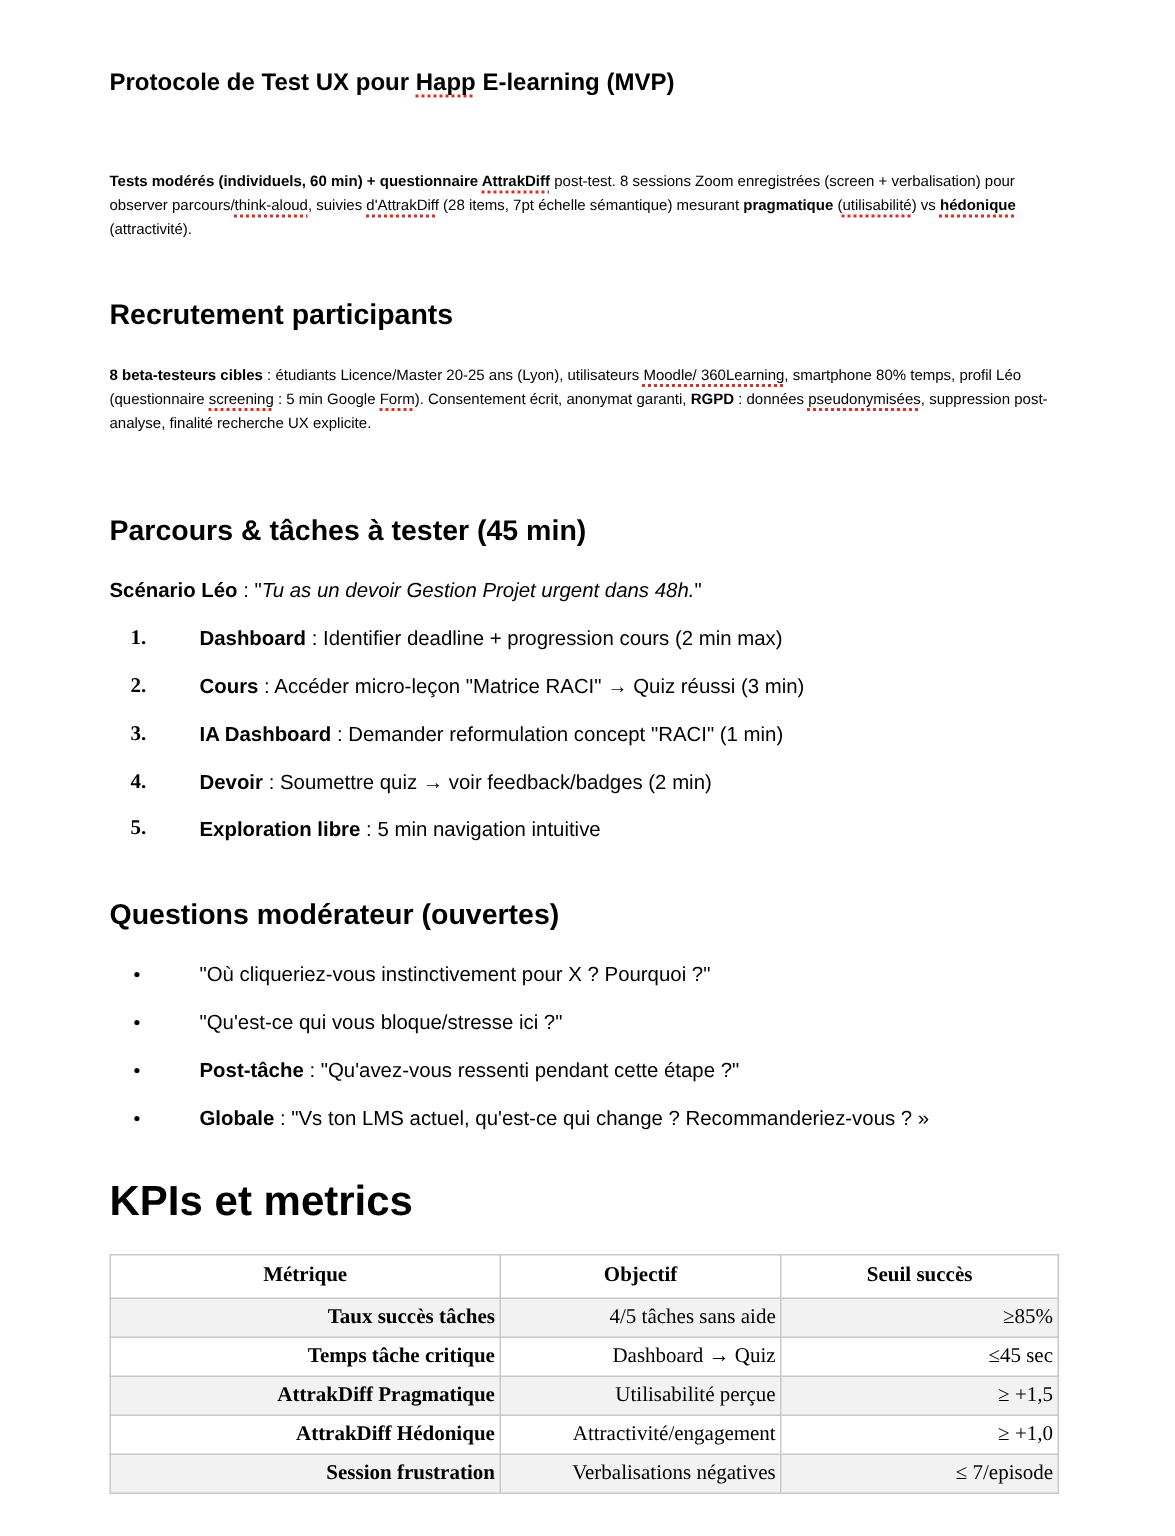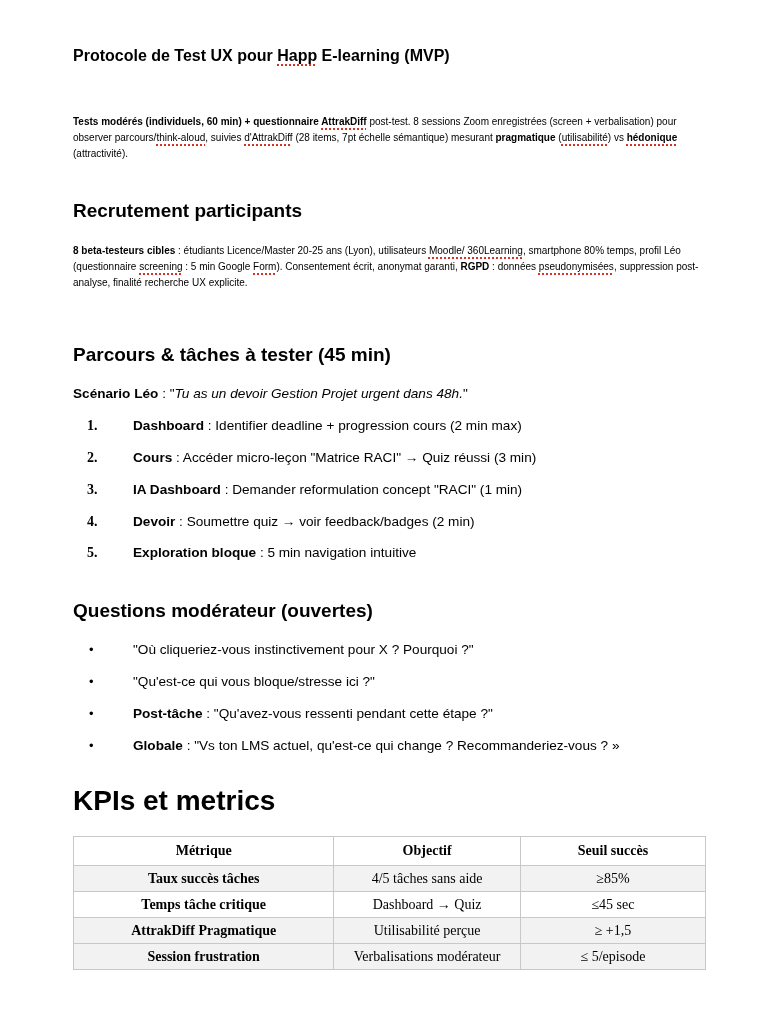--- a/index.html
+++ b/index.html
@@ -83,7 +83,7 @@
       </li>
     <li style="top:127px;">
         <span class="num">5.</span>
-        <span class="text"><b>Exploration bloque</b><span> : 5 min navigation intuitive</span></span>
+        <span class="text"><b>Exploration libre</b><span> : 5 min navigation intuitive</span></span>
       </li>
   </ol>
 

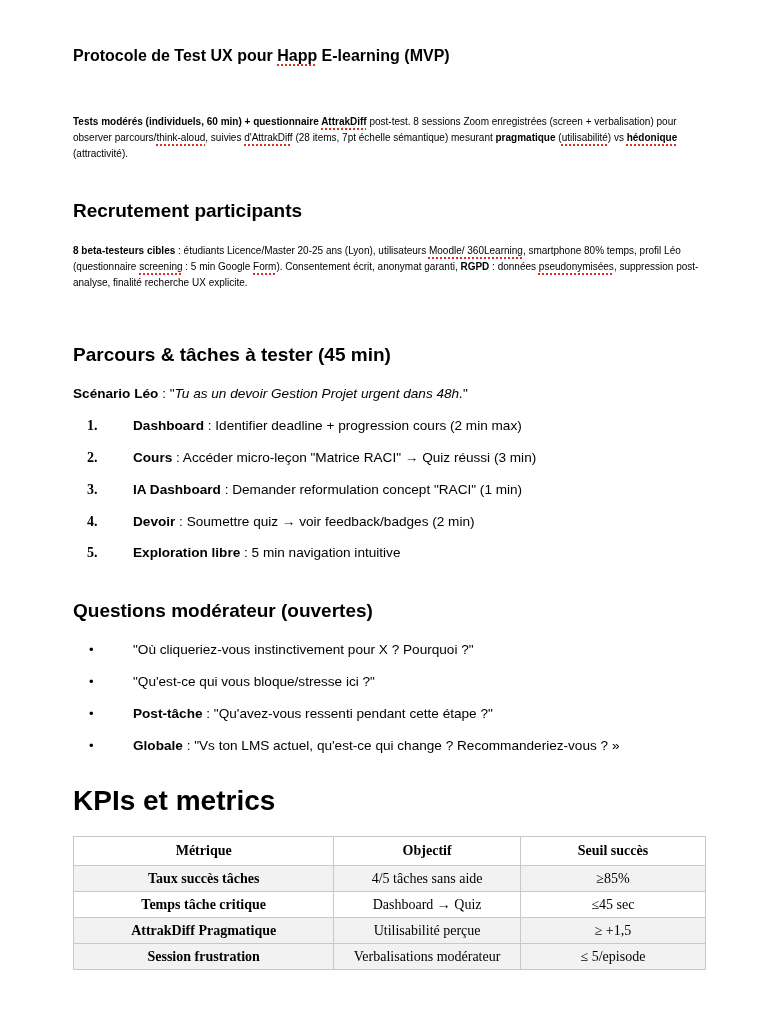--- a/index.html
+++ b/index.html
@@ -32,7 +32,7 @@
       border-collapse: collapse; font-family: "Liberation Serif", serif; font-size: 14px;
     }
     table.kpi th, table.kpi td {
-      border: 1px solid #c8c8c8; height: 25px; padding: 0 3px; text-align: center;
+      border: 1px solid #c8c8c8; height: 25px; padding: 0 3px; text-align: right;
     }
     table.kpi th { text-align: center; font-weight: bold; height: 28px; }
     table.kpi tr.alt td { background: #f2f2f2; }

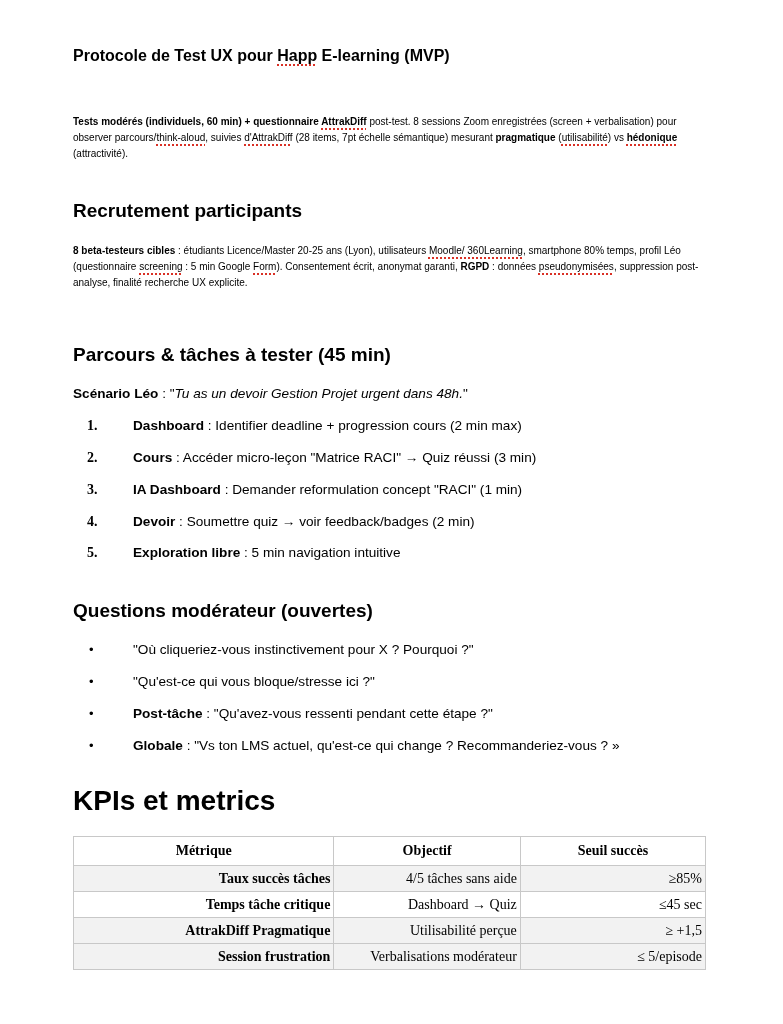--- a/index.html
+++ b/index.html
@@ -134,6 +134,11 @@
         <td>Utilisabilité perçue</td>
         <td>≥ +1,5</td>
       </tr>
+      <tr>
+        <td class="metric">AttrakDiff Hédonique</td>
+        <td>Attractivité/engagement</td>
+        <td>≥ +1,0</td>
+      </tr>
       <tr class="alt">
         <td class="metric">Session frustration</td>
         <td>Verbalisations modérateur</td>

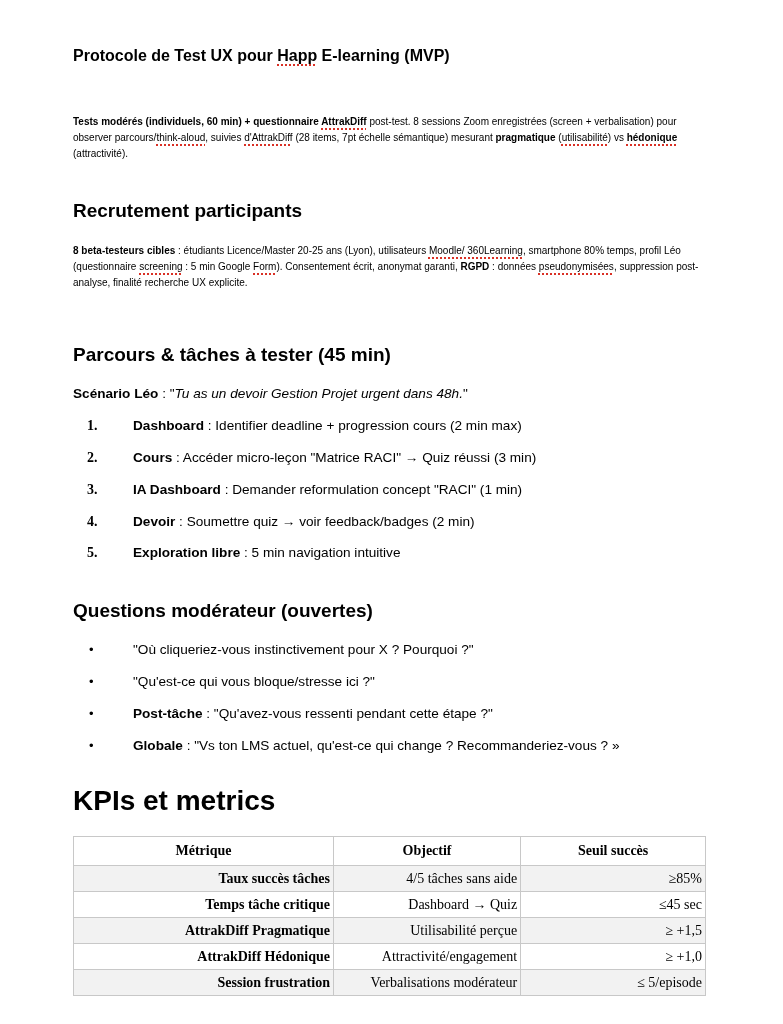--- a/index.html
+++ b/index.html
@@ -141,7 +141,7 @@
       </tr>
       <tr class="alt">
         <td class="metric">Session frustration</td>
-        <td>Verbalisations modérateur</td>
+        <td>Verbalisations négatives</td>
         <td>≤ 5/episode</td>
       </tr>
     </tbody>

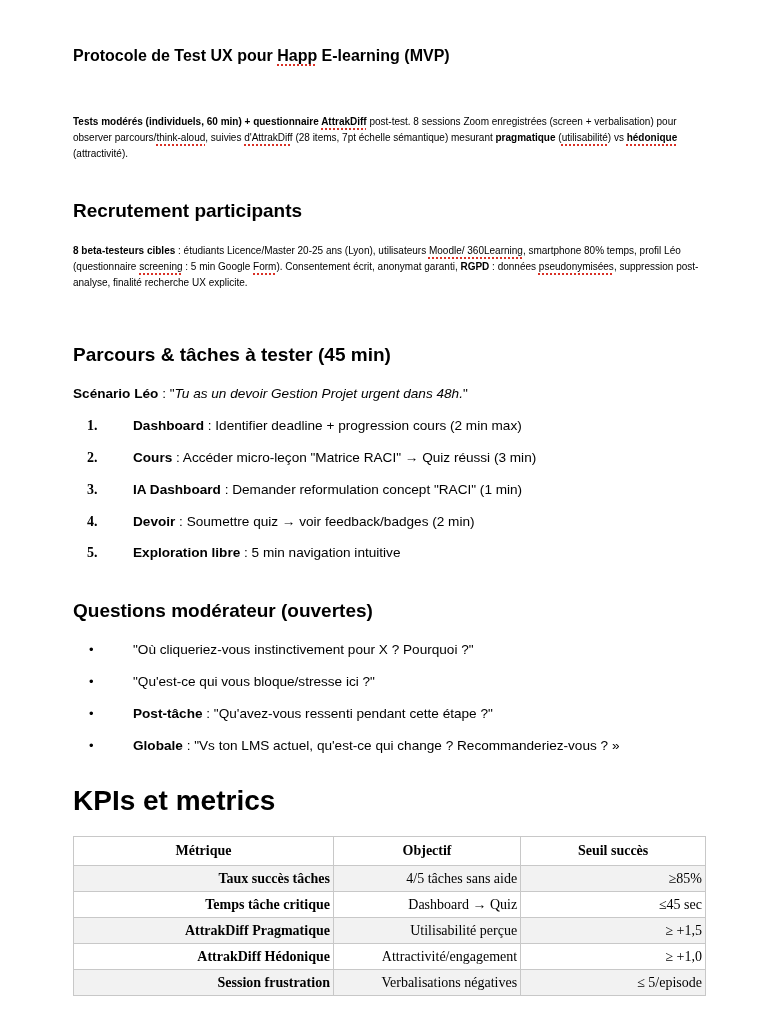--- a/index.html
+++ b/index.html
@@ -142,7 +142,7 @@
       <tr class="alt">
         <td class="metric">Session frustration</td>
         <td>Verbalisations négatives</td>
-        <td>≤ 5/episode</td>
+        <td>≤ 7/episode</td>
       </tr>
     </tbody>
   </table>

